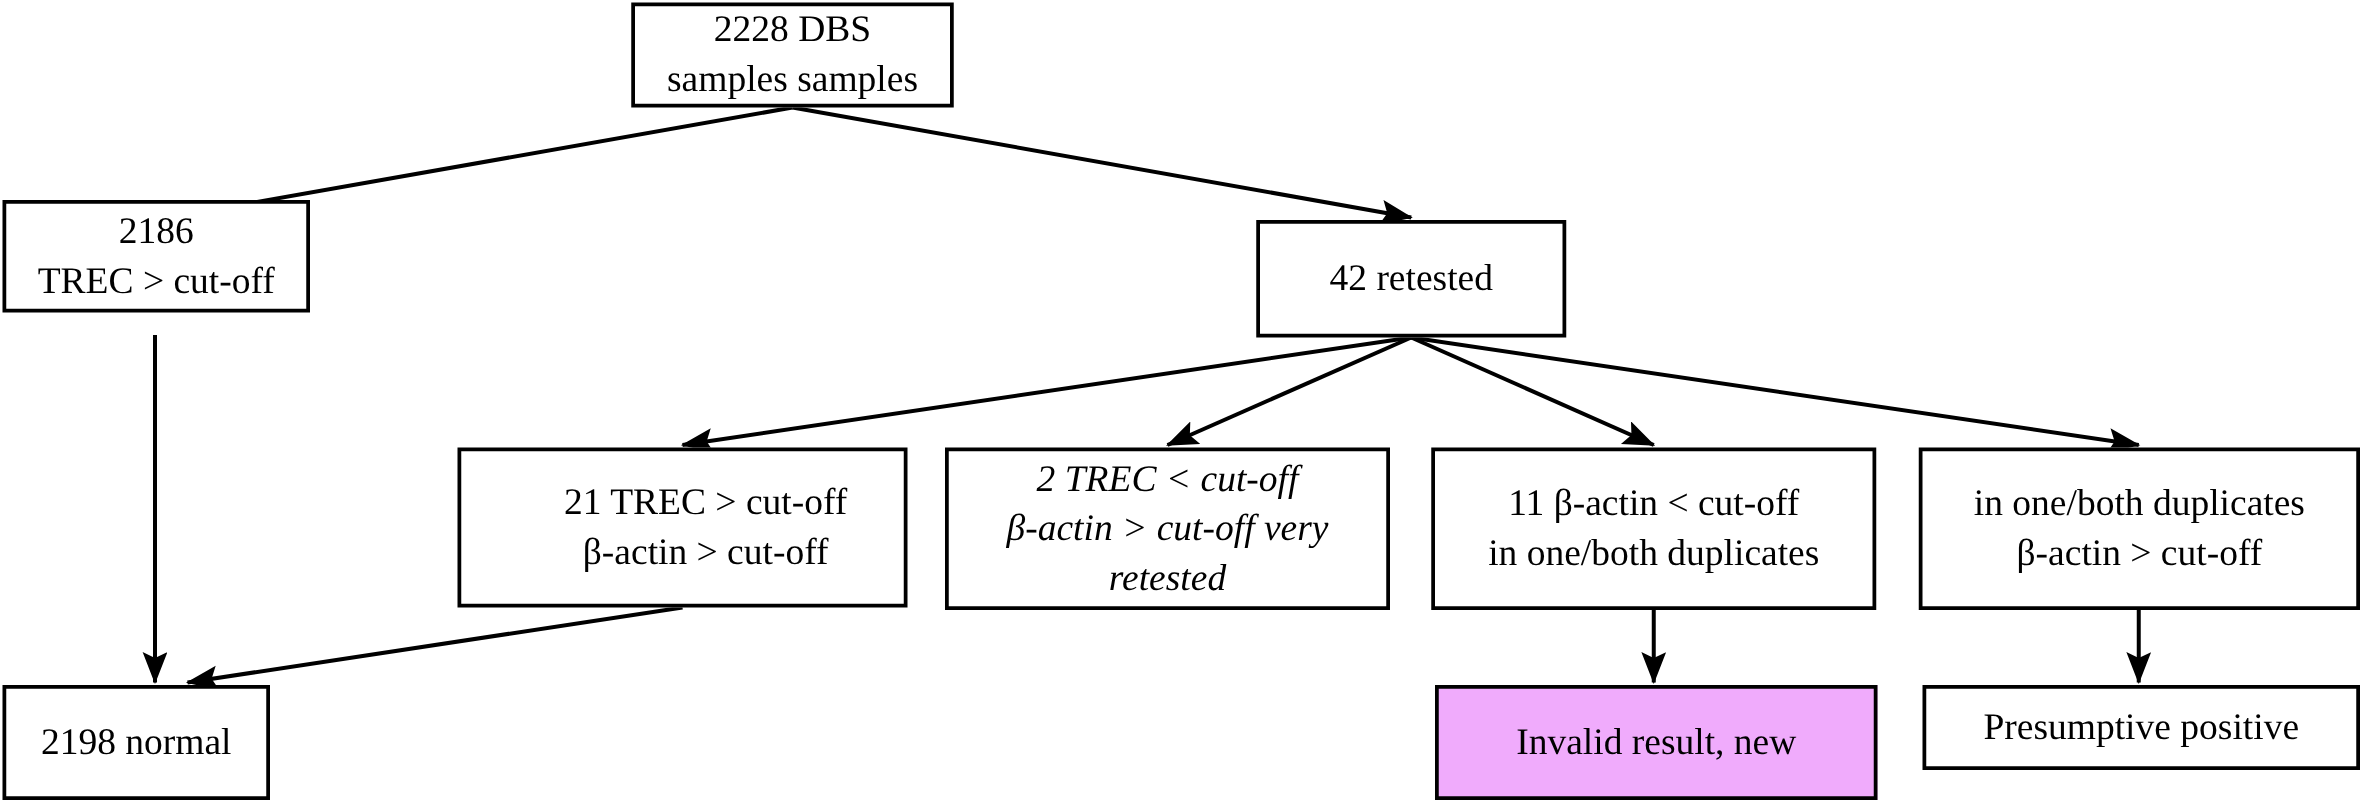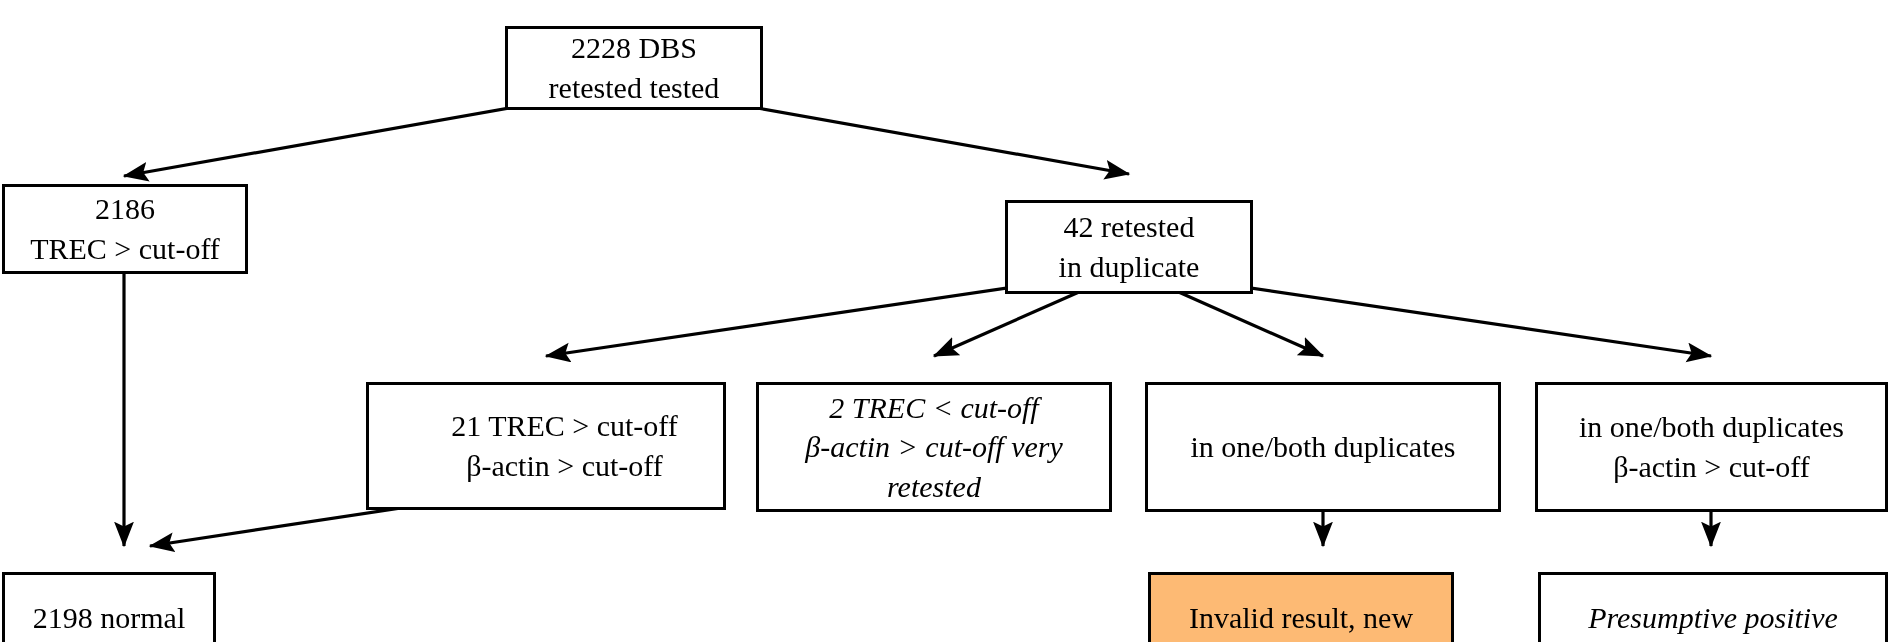--- a/index.html
+++ b/index.html
@@ -39,7 +39,6 @@
     line-height: 1.32;
     font-size: 30px;
     padding: 2px 6px;
-    margin-top: 24px;
   }
   .node .line {
     display: block;

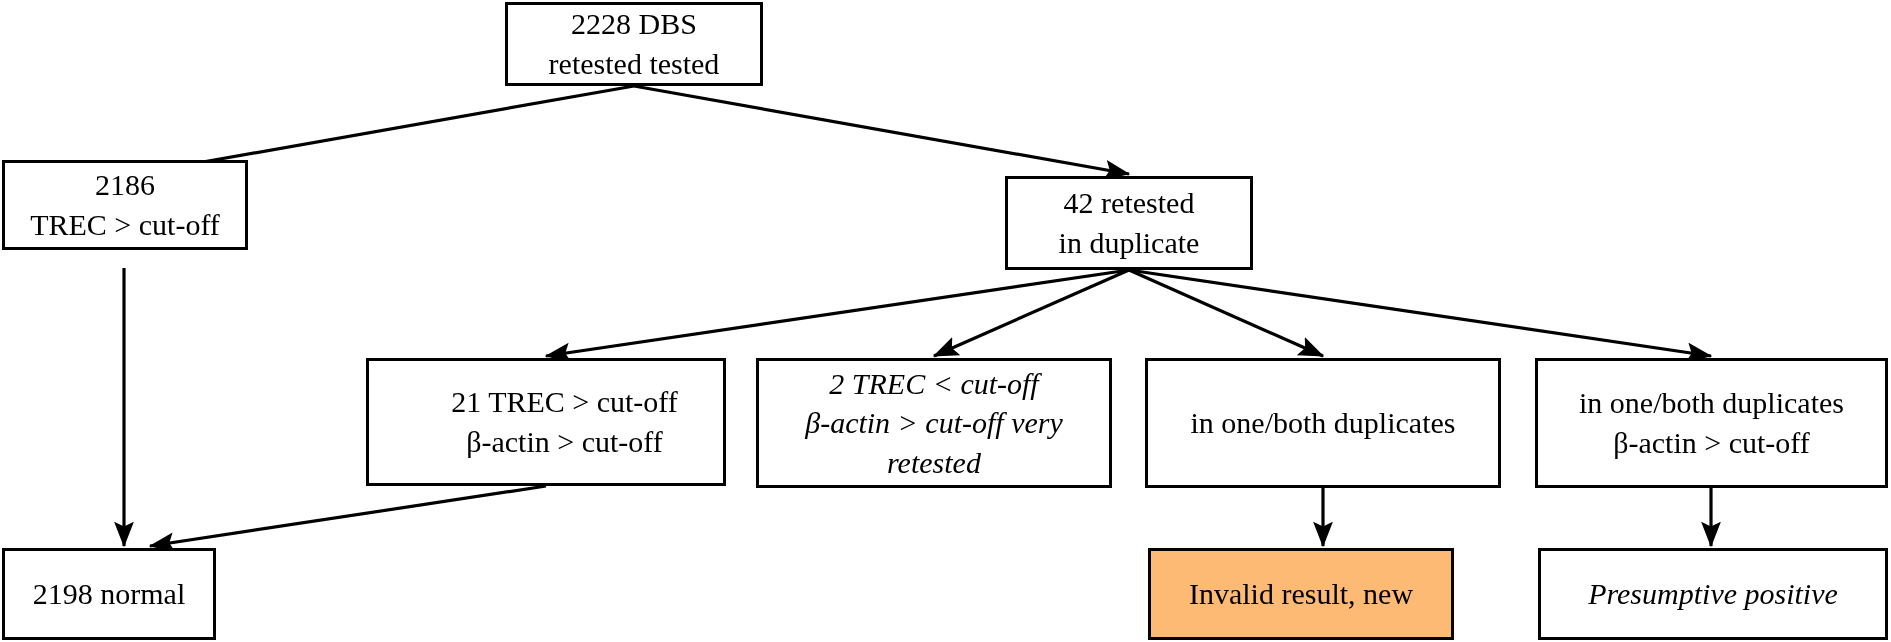--- a/index.html
+++ b/index.html
@@ -71,7 +71,7 @@
   <div id="nodes-group">
       <div class="node" style="left: 505px; top: 2px; width: 258px; height: 84px; border-color: rgb(0, 0, 0); background: rgb(255, 255, 255);">
         <span class="line">2228 DBS</span>
-        <span class="line">retested tested</span>
+        <span class="line">samples samples</span>
       </div>
       <div class="node" style="left: 2px; top: 160px; width: 246px; height: 90px; border-color: rgb(0, 0, 0); background: rgb(255, 255, 255);">
         <span class="line">2186</span>

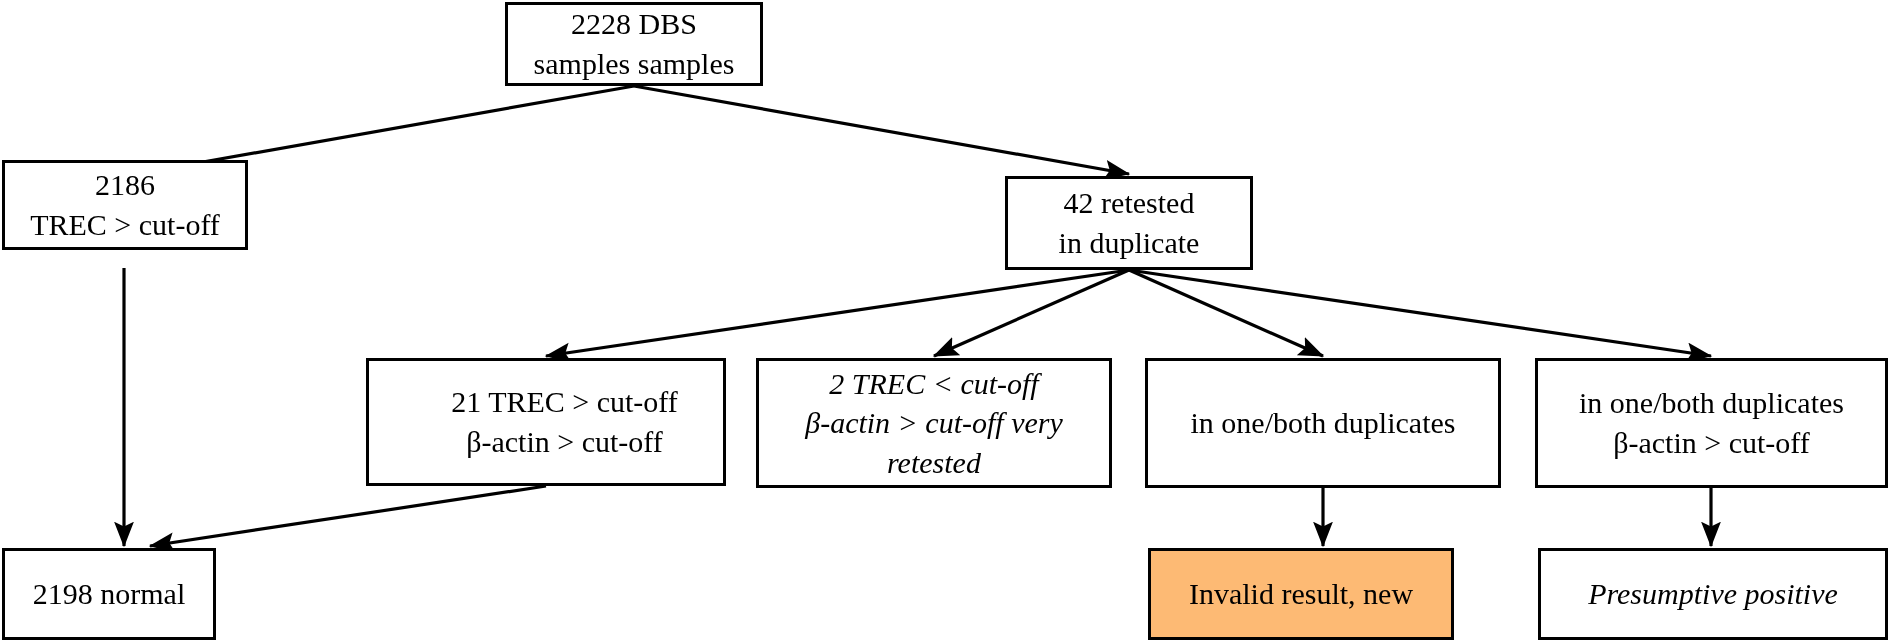--- a/index.html
+++ b/index.html
@@ -79,7 +79,6 @@
       </div>
       <div class="node" style="left: 1005px; top: 176px; width: 248px; height: 94px; border-color: rgb(0, 0, 0); background: rgb(255, 255, 255);">
         <span class="line">42 retested</span>
-        <span class="line">in duplicate</span>
       </div>
       <div class="node" style="left: 366px; top: 358px; width: 360px; height: 128px; border-color: rgb(0, 0, 0); background: rgb(255, 255, 255); padding-left: 43px;">
         <span class="line">21 TREC &gt; cut-off</span>

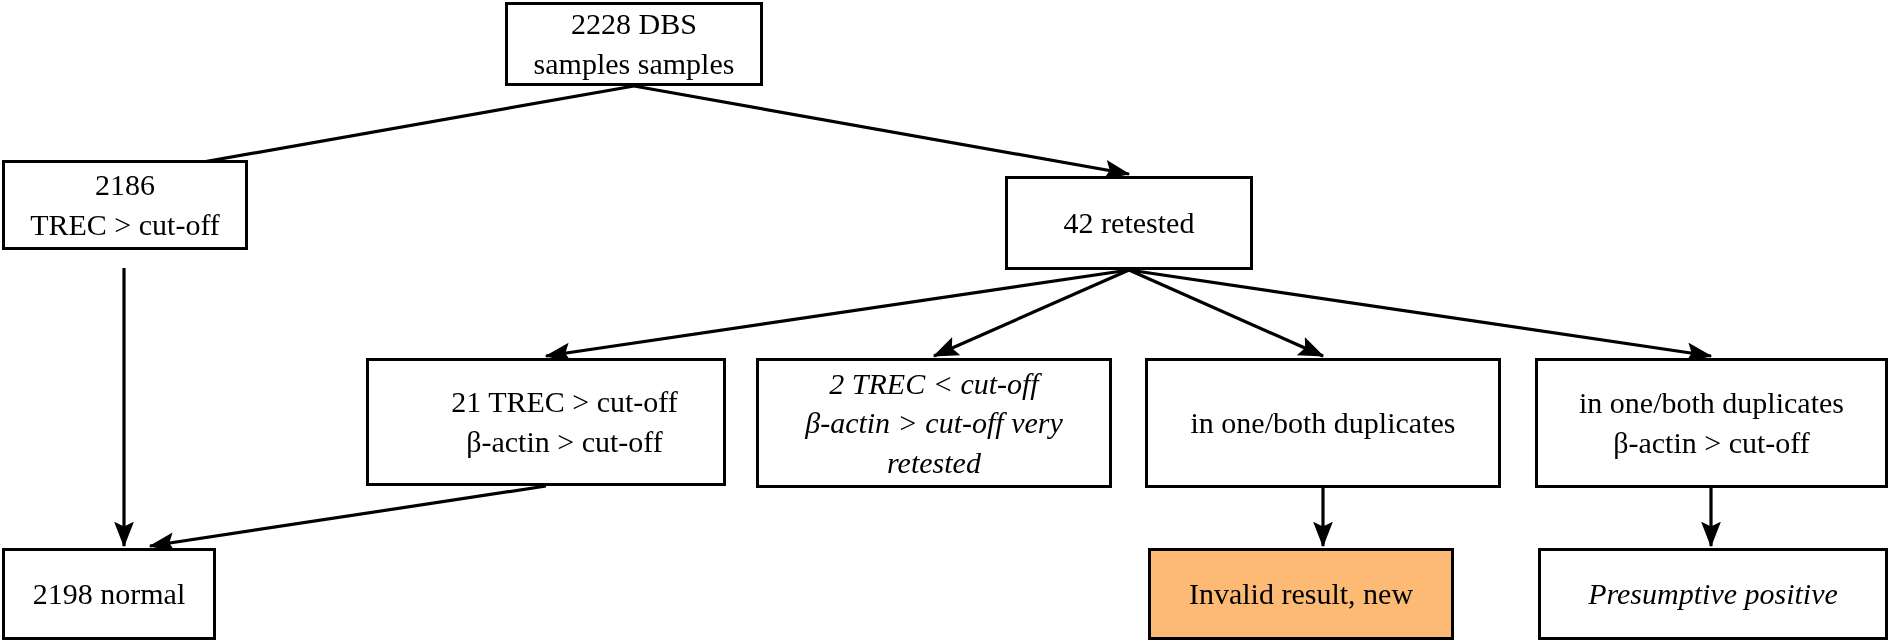--- a/index.html
+++ b/index.html
@@ -90,6 +90,7 @@
         <span class="line">retested</span>
       </div>
       <div class="node" style="left: 1145px; top: 358px; width: 356px; height: 130px; border-color: rgb(0, 0, 0); background: rgb(255, 255, 255);">
+        <span class="line">11 β-actin &lt; cut-off</span>
         <span class="line">in one/both duplicates</span>
       </div>
       <div class="node" style="left: 1535px; top: 358px; width: 353px; height: 130px; border-color: rgb(0, 0, 0); background: rgb(255, 255, 255);">

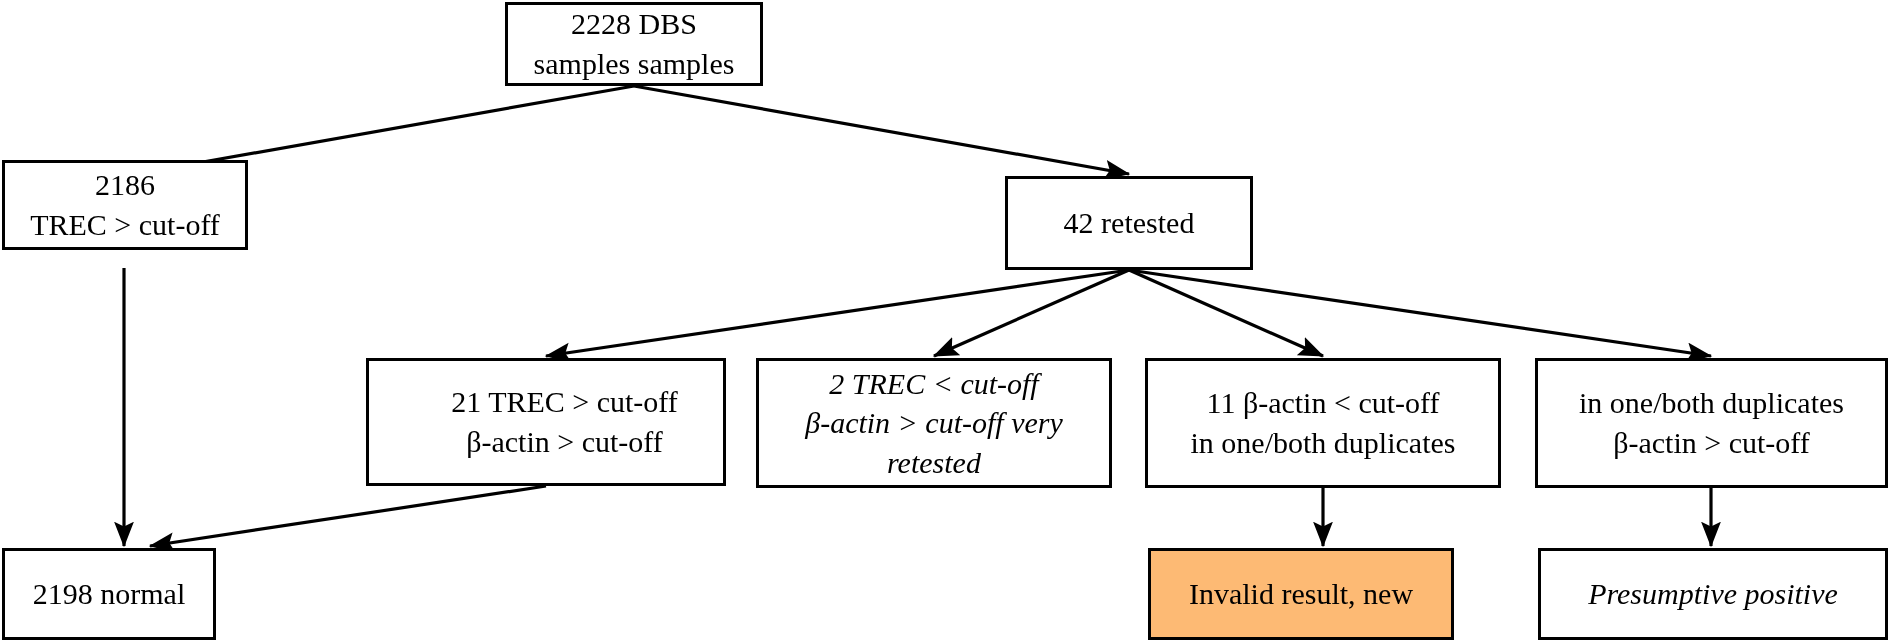--- a/index.html
+++ b/index.html
@@ -100,7 +100,7 @@
       <div class="node" style="left: 2px; top: 548px; width: 214px; height: 92px; border-color: rgb(0, 0, 0); background: rgb(255, 255, 255);">
         <span class="line">2198 normal</span>
       </div>
-      <div class="node" style="left: 1148px; top: 548px; width: 306px; height: 92px; border-color: rgb(0, 0, 0); background: #fdba74;">
+      <div class="node" style="left: 1148px; top: 548px; width: 354px; height: 92px; border-color: rgb(0, 0, 0); background: #f0abfc;">
         <span class="line">Invalid result, new</span>
       </div>
       <div class="node" style="left: 1538px; top: 548px; width: 350px; height: 92px; border-color: rgb(0, 0, 0); background: rgb(255, 255, 255); font-style: italic;">

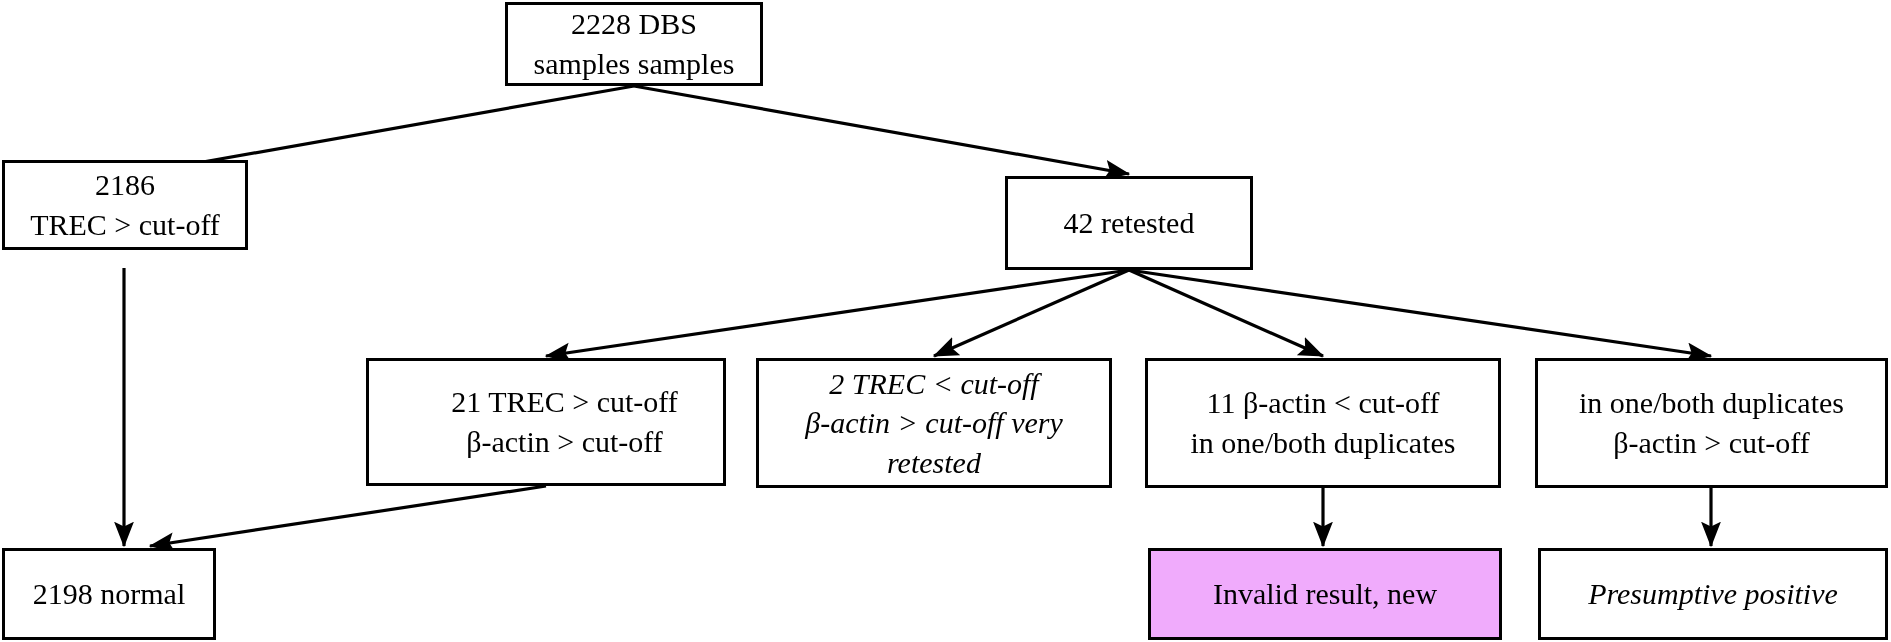--- a/index.html
+++ b/index.html
@@ -103,7 +103,7 @@
       <div class="node" style="left: 1148px; top: 548px; width: 354px; height: 92px; border-color: rgb(0, 0, 0); background: #f0abfc;">
         <span class="line">Invalid result, new</span>
       </div>
-      <div class="node" style="left: 1538px; top: 548px; width: 350px; height: 92px; border-color: rgb(0, 0, 0); background: rgb(255, 255, 255); font-style: italic;">
+      <div class="node" style="left: 1538px; top: 548px; width: 350px; height: 68px; border-color: rgb(0, 0, 0); background: rgb(255, 255, 255);">
         <span class="line">Presumptive positive</span>
       </div>
     </div>

